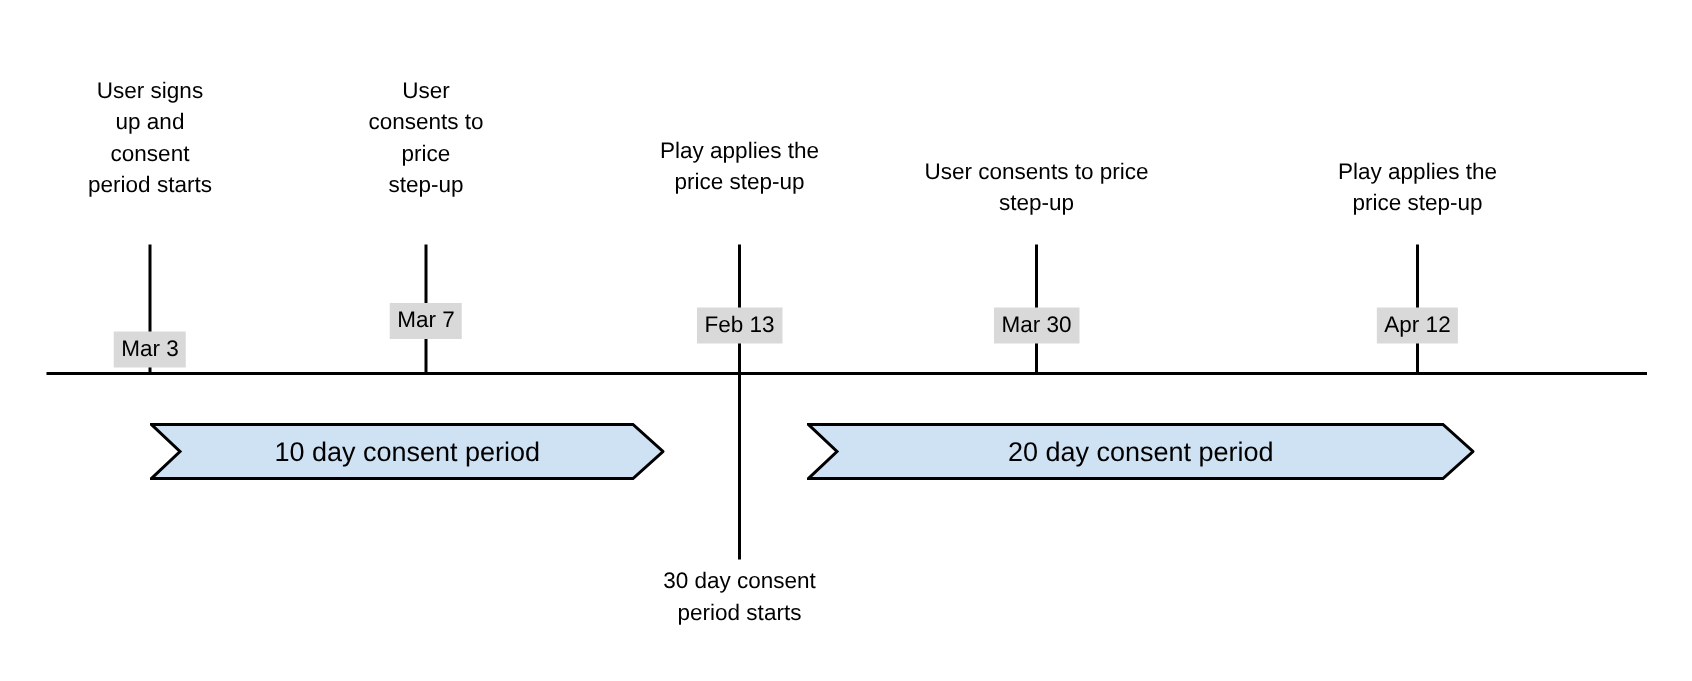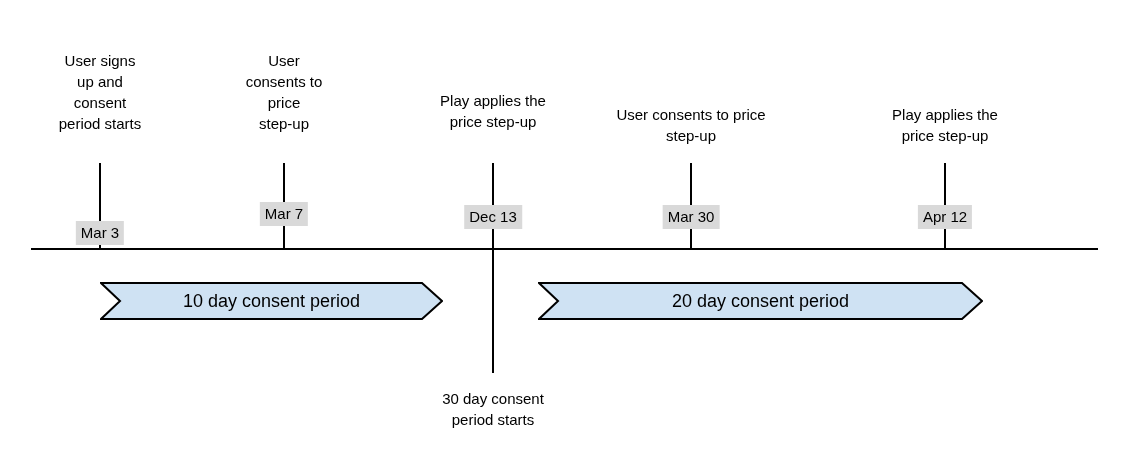--- a/index.html
+++ b/index.html
@@ -116,7 +116,7 @@
   <div class="event-label" style="left:493px; top:90px;">Play applies the
 price step-up</div>
   <div class="tick" style="left:493px; top:163px; height:87px;"></div>
-  <div class="date-chip" style="left:493px; top:205px;">Dec 13</div>
+  <div class="date-chip" style="left:493px; top:205px;">Feb 13</div>
 
   <div class="event-label" style="left:691px; top:104px;">User consents to price
 step-up</div>

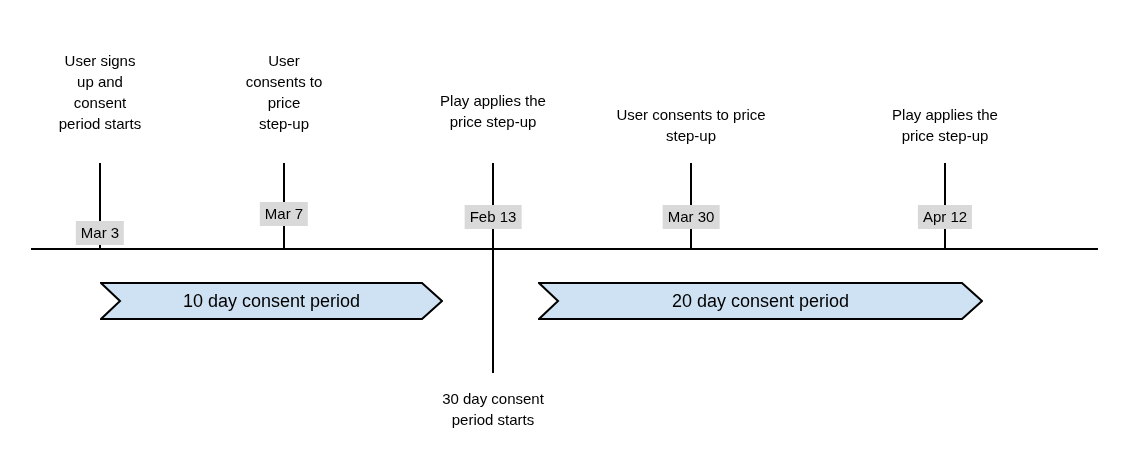--- a/index.html
+++ b/index.html
@@ -89,7 +89,6 @@
     white-space: pre-line;
     font-size: 15px;
     line-height: 21px;
-    margin-top: 11px;
   }
 </style>
 </head>

